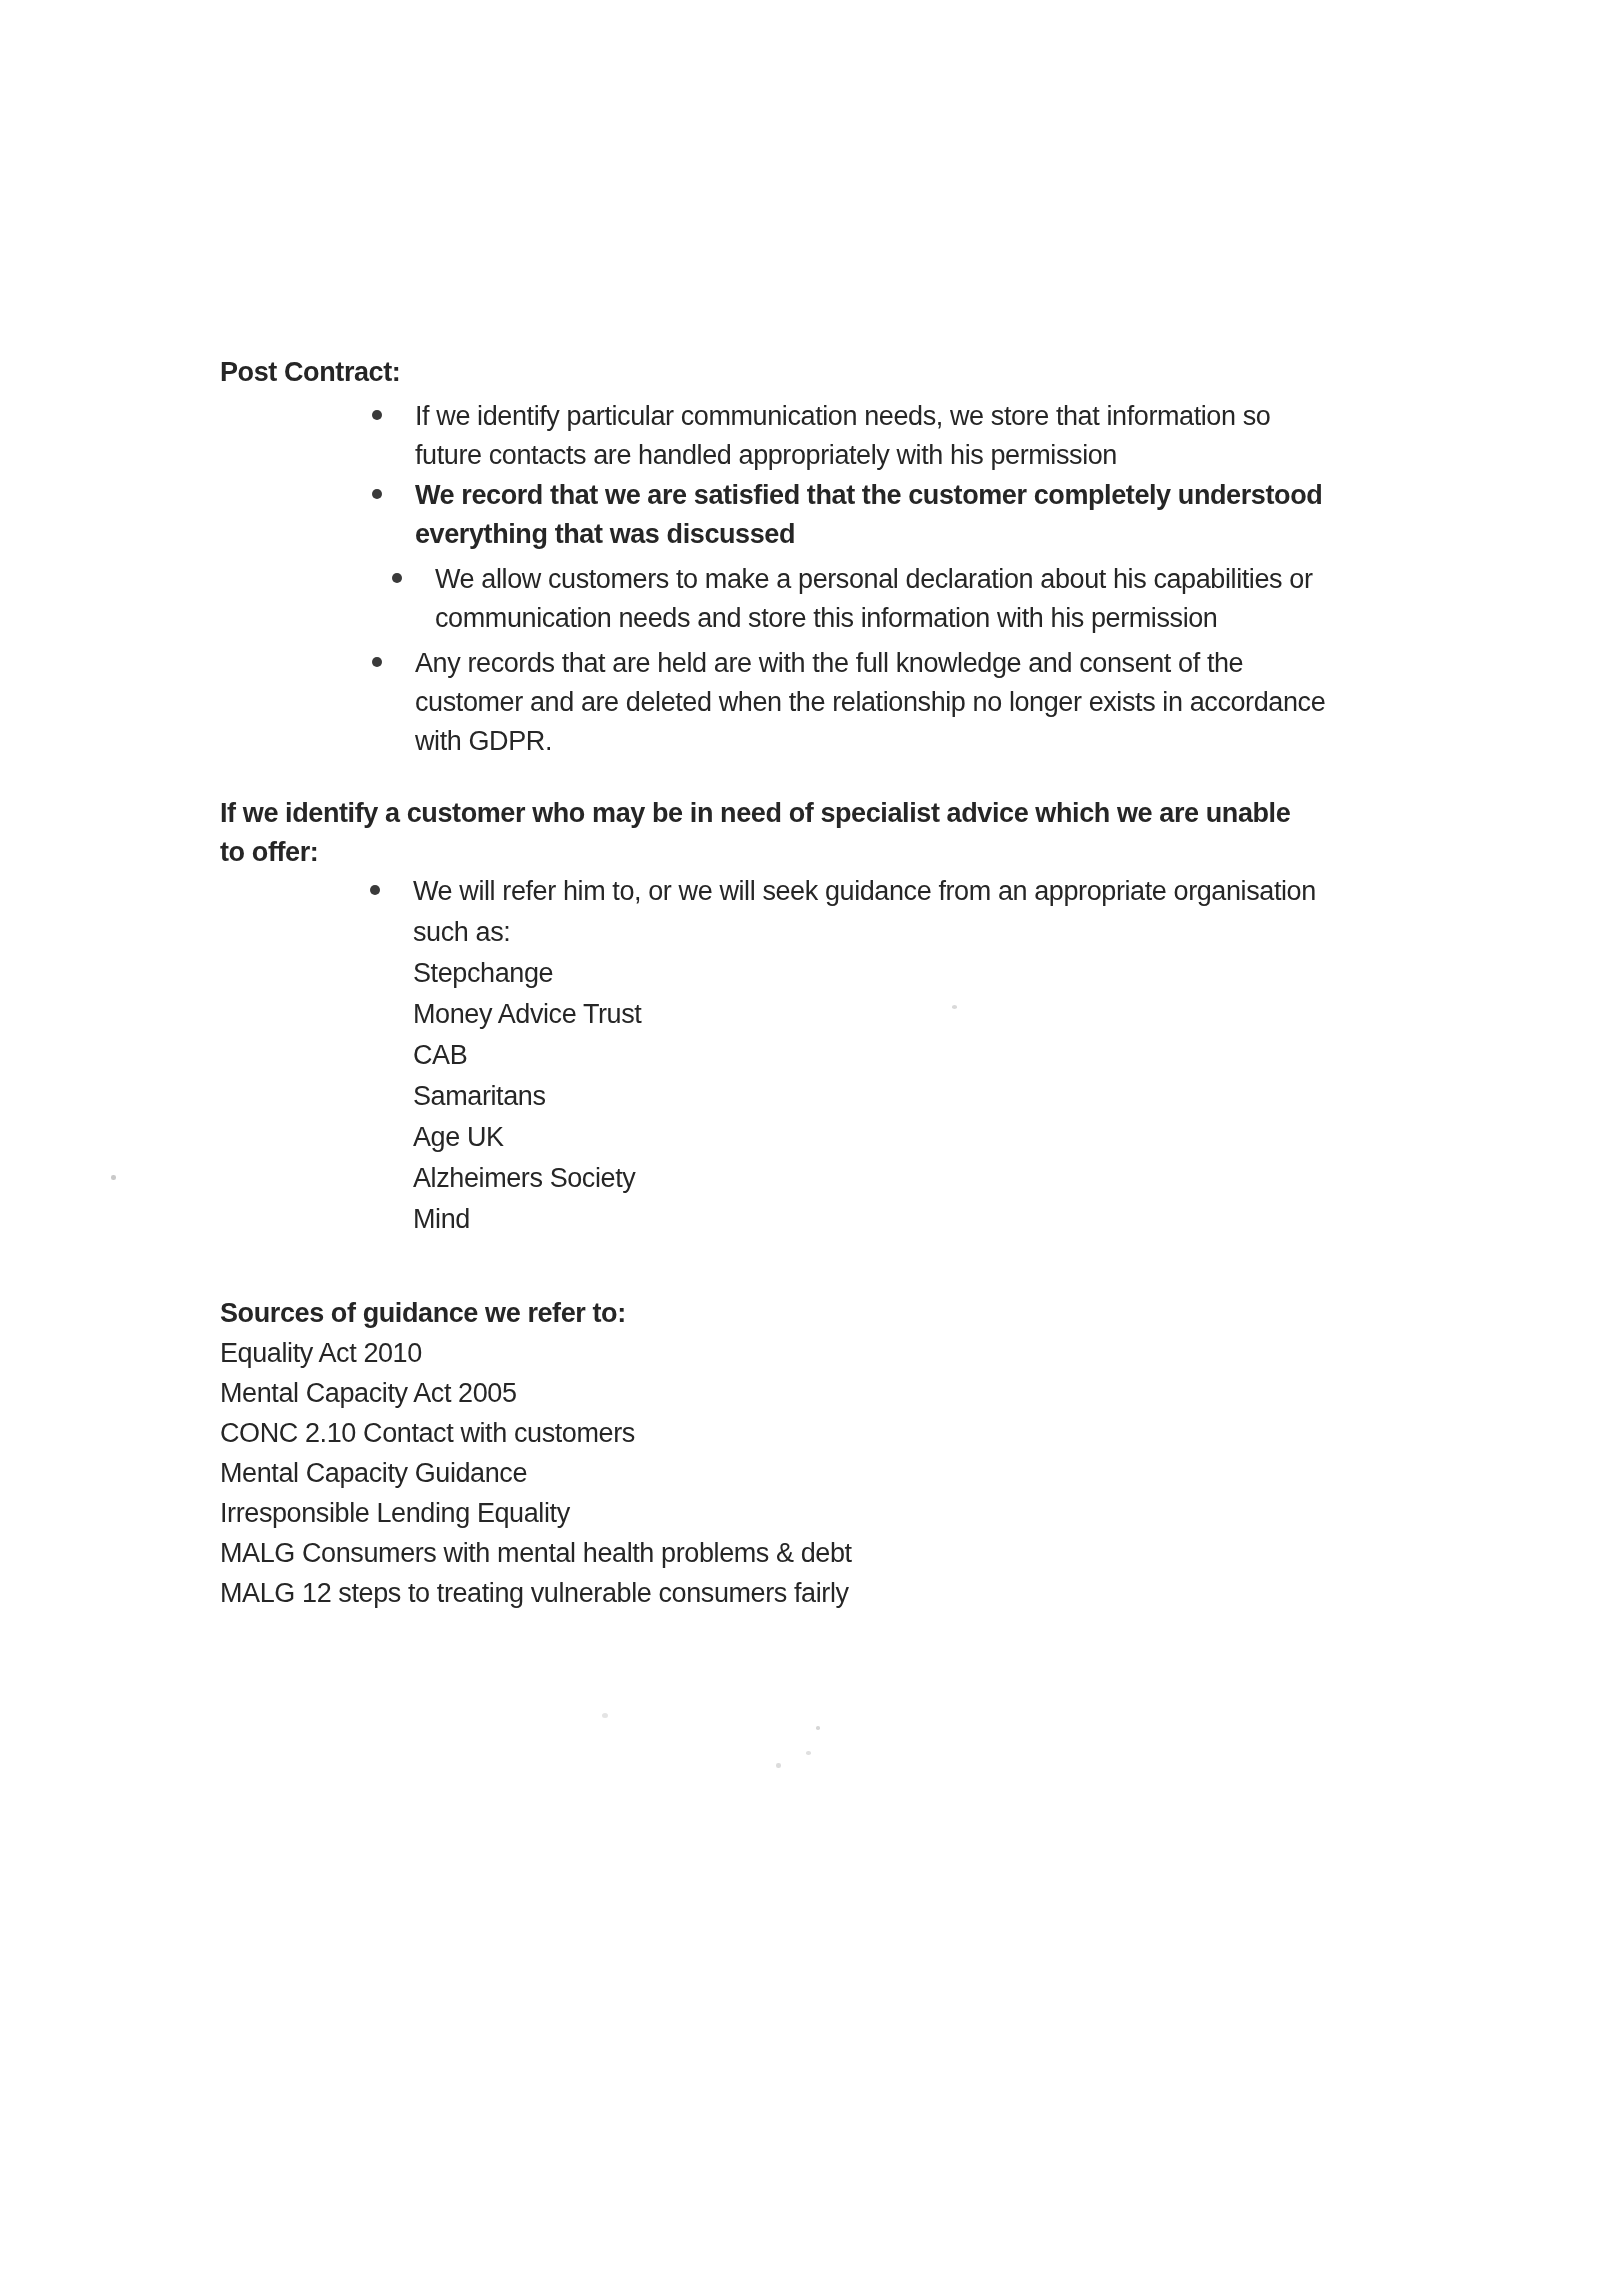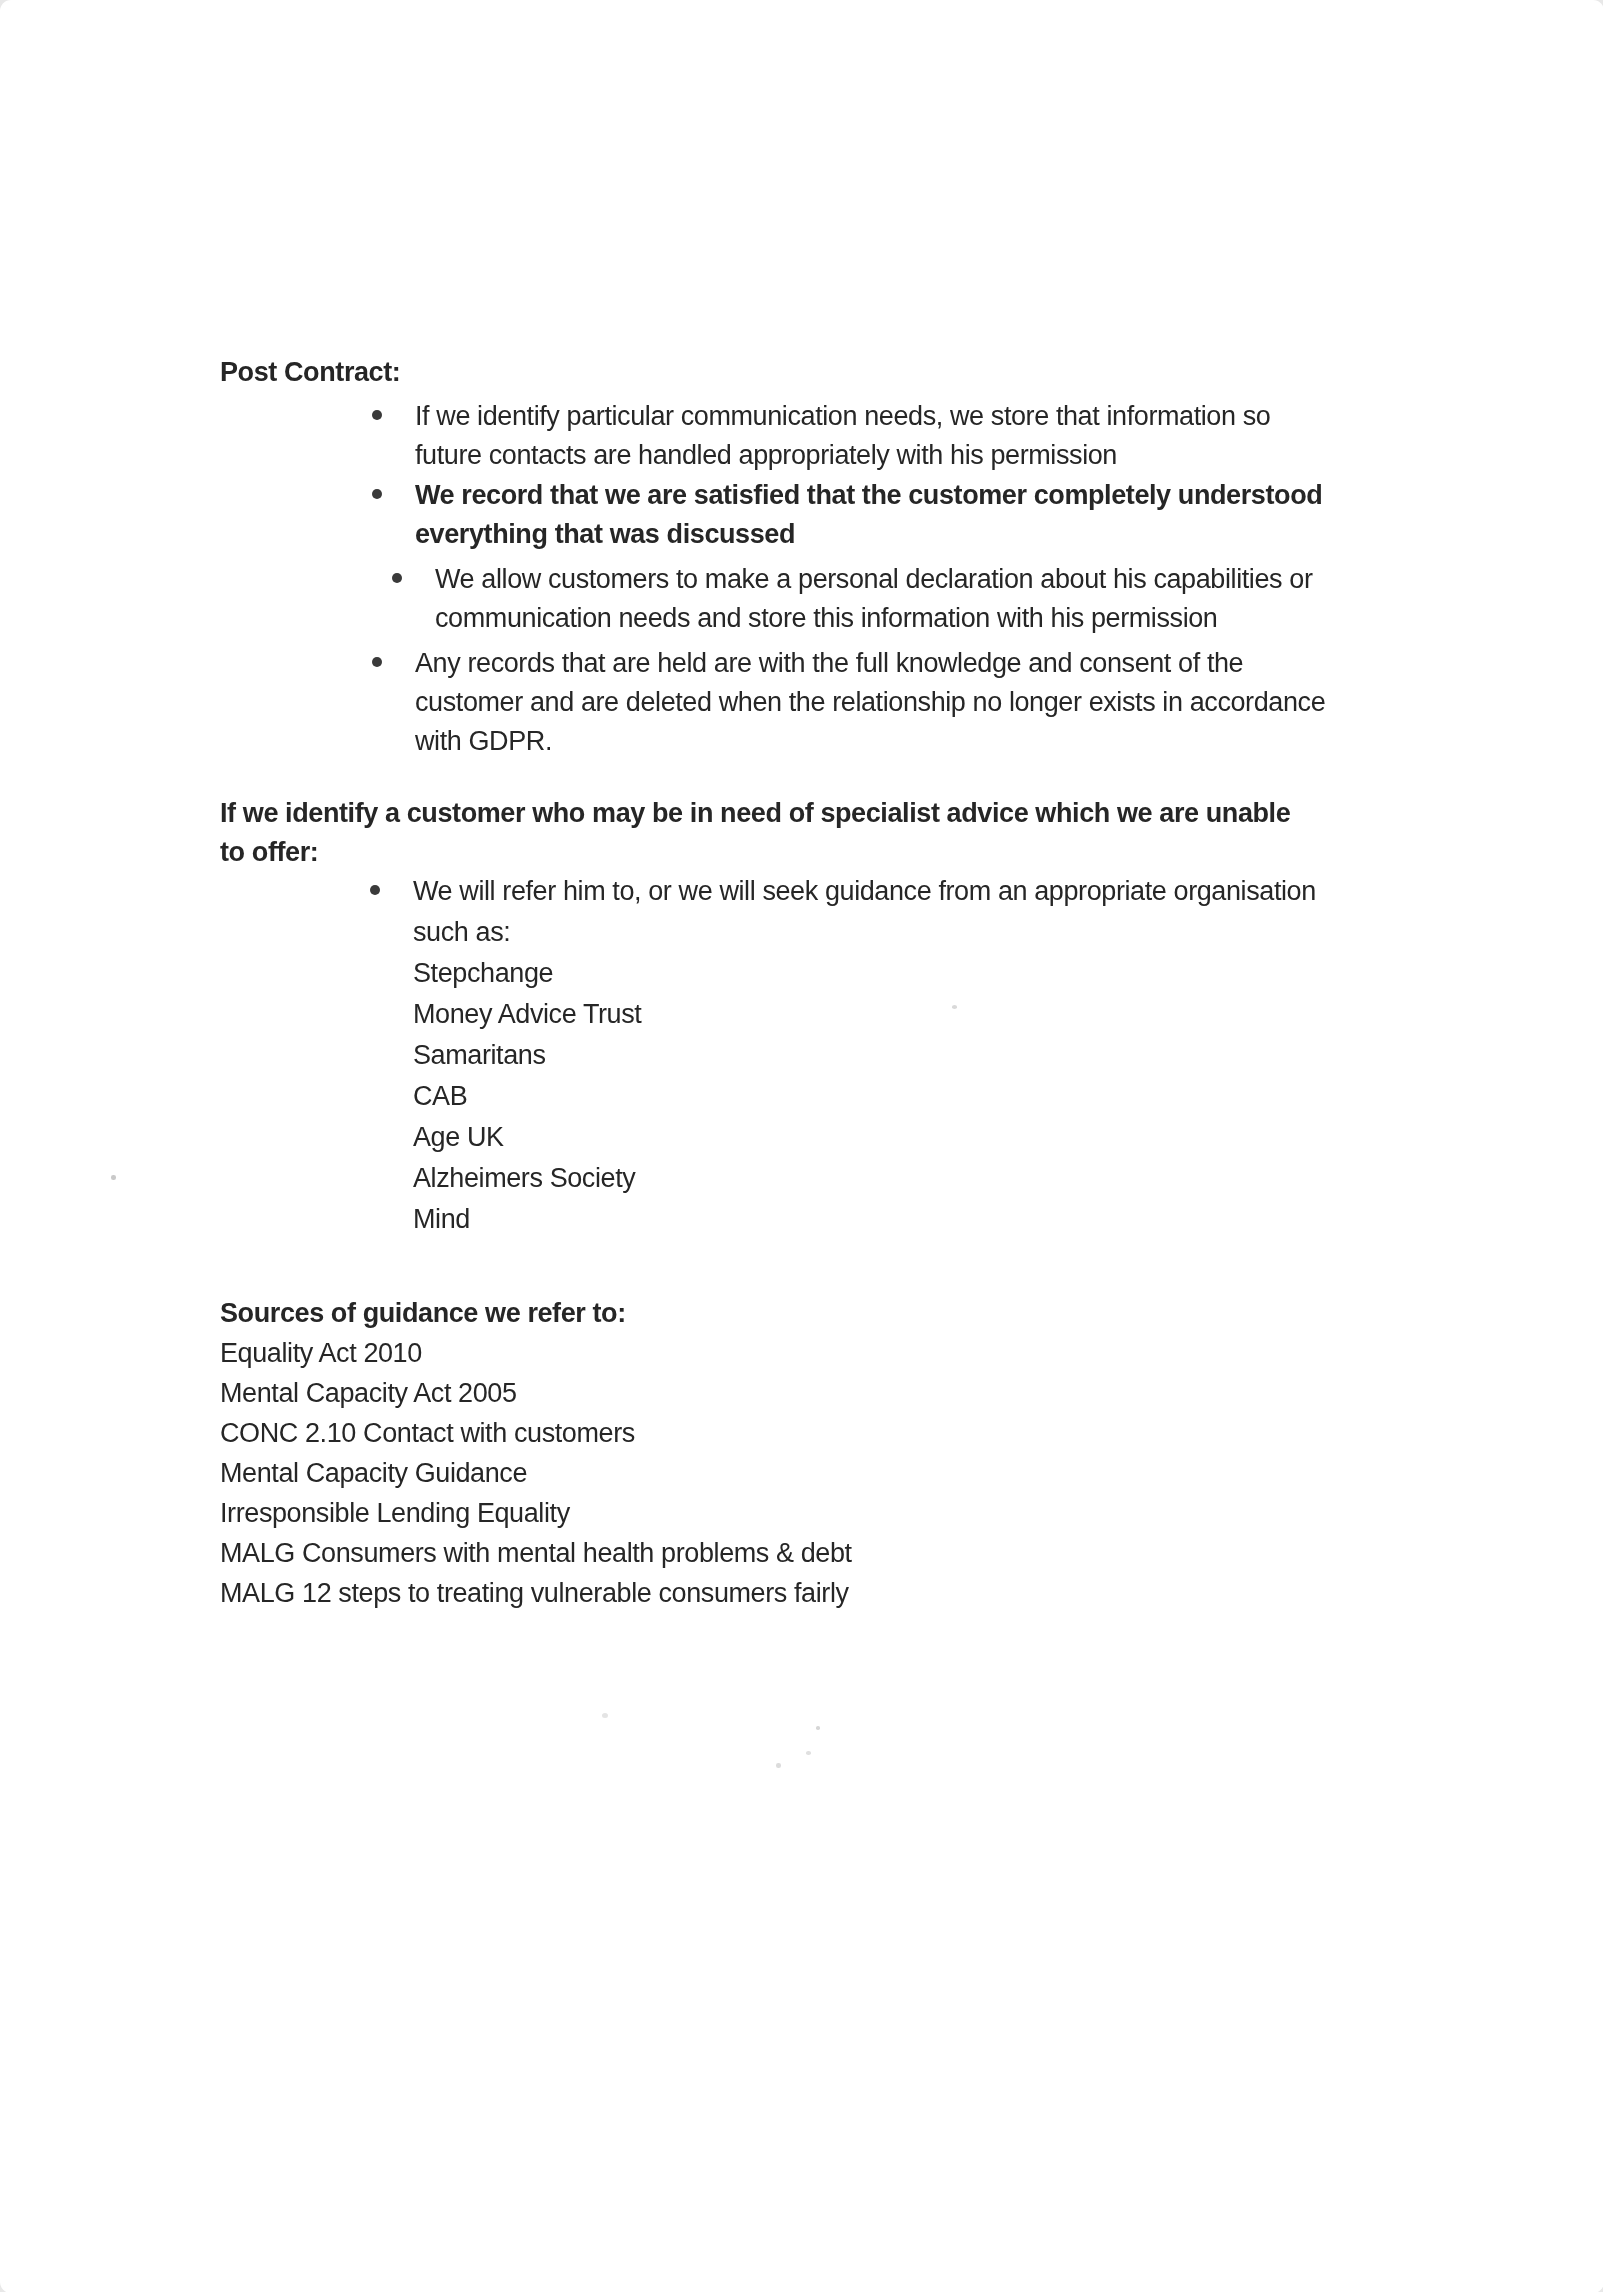--- a/index.html
+++ b/index.html
@@ -12,7 +12,6 @@
     color:#262626;
     font-size:27px;
     letter-spacing:-0.4px;
-    border-radius:11px;
   }
   .line{white-space:nowrap;}
   .bold{font-weight:bold;}

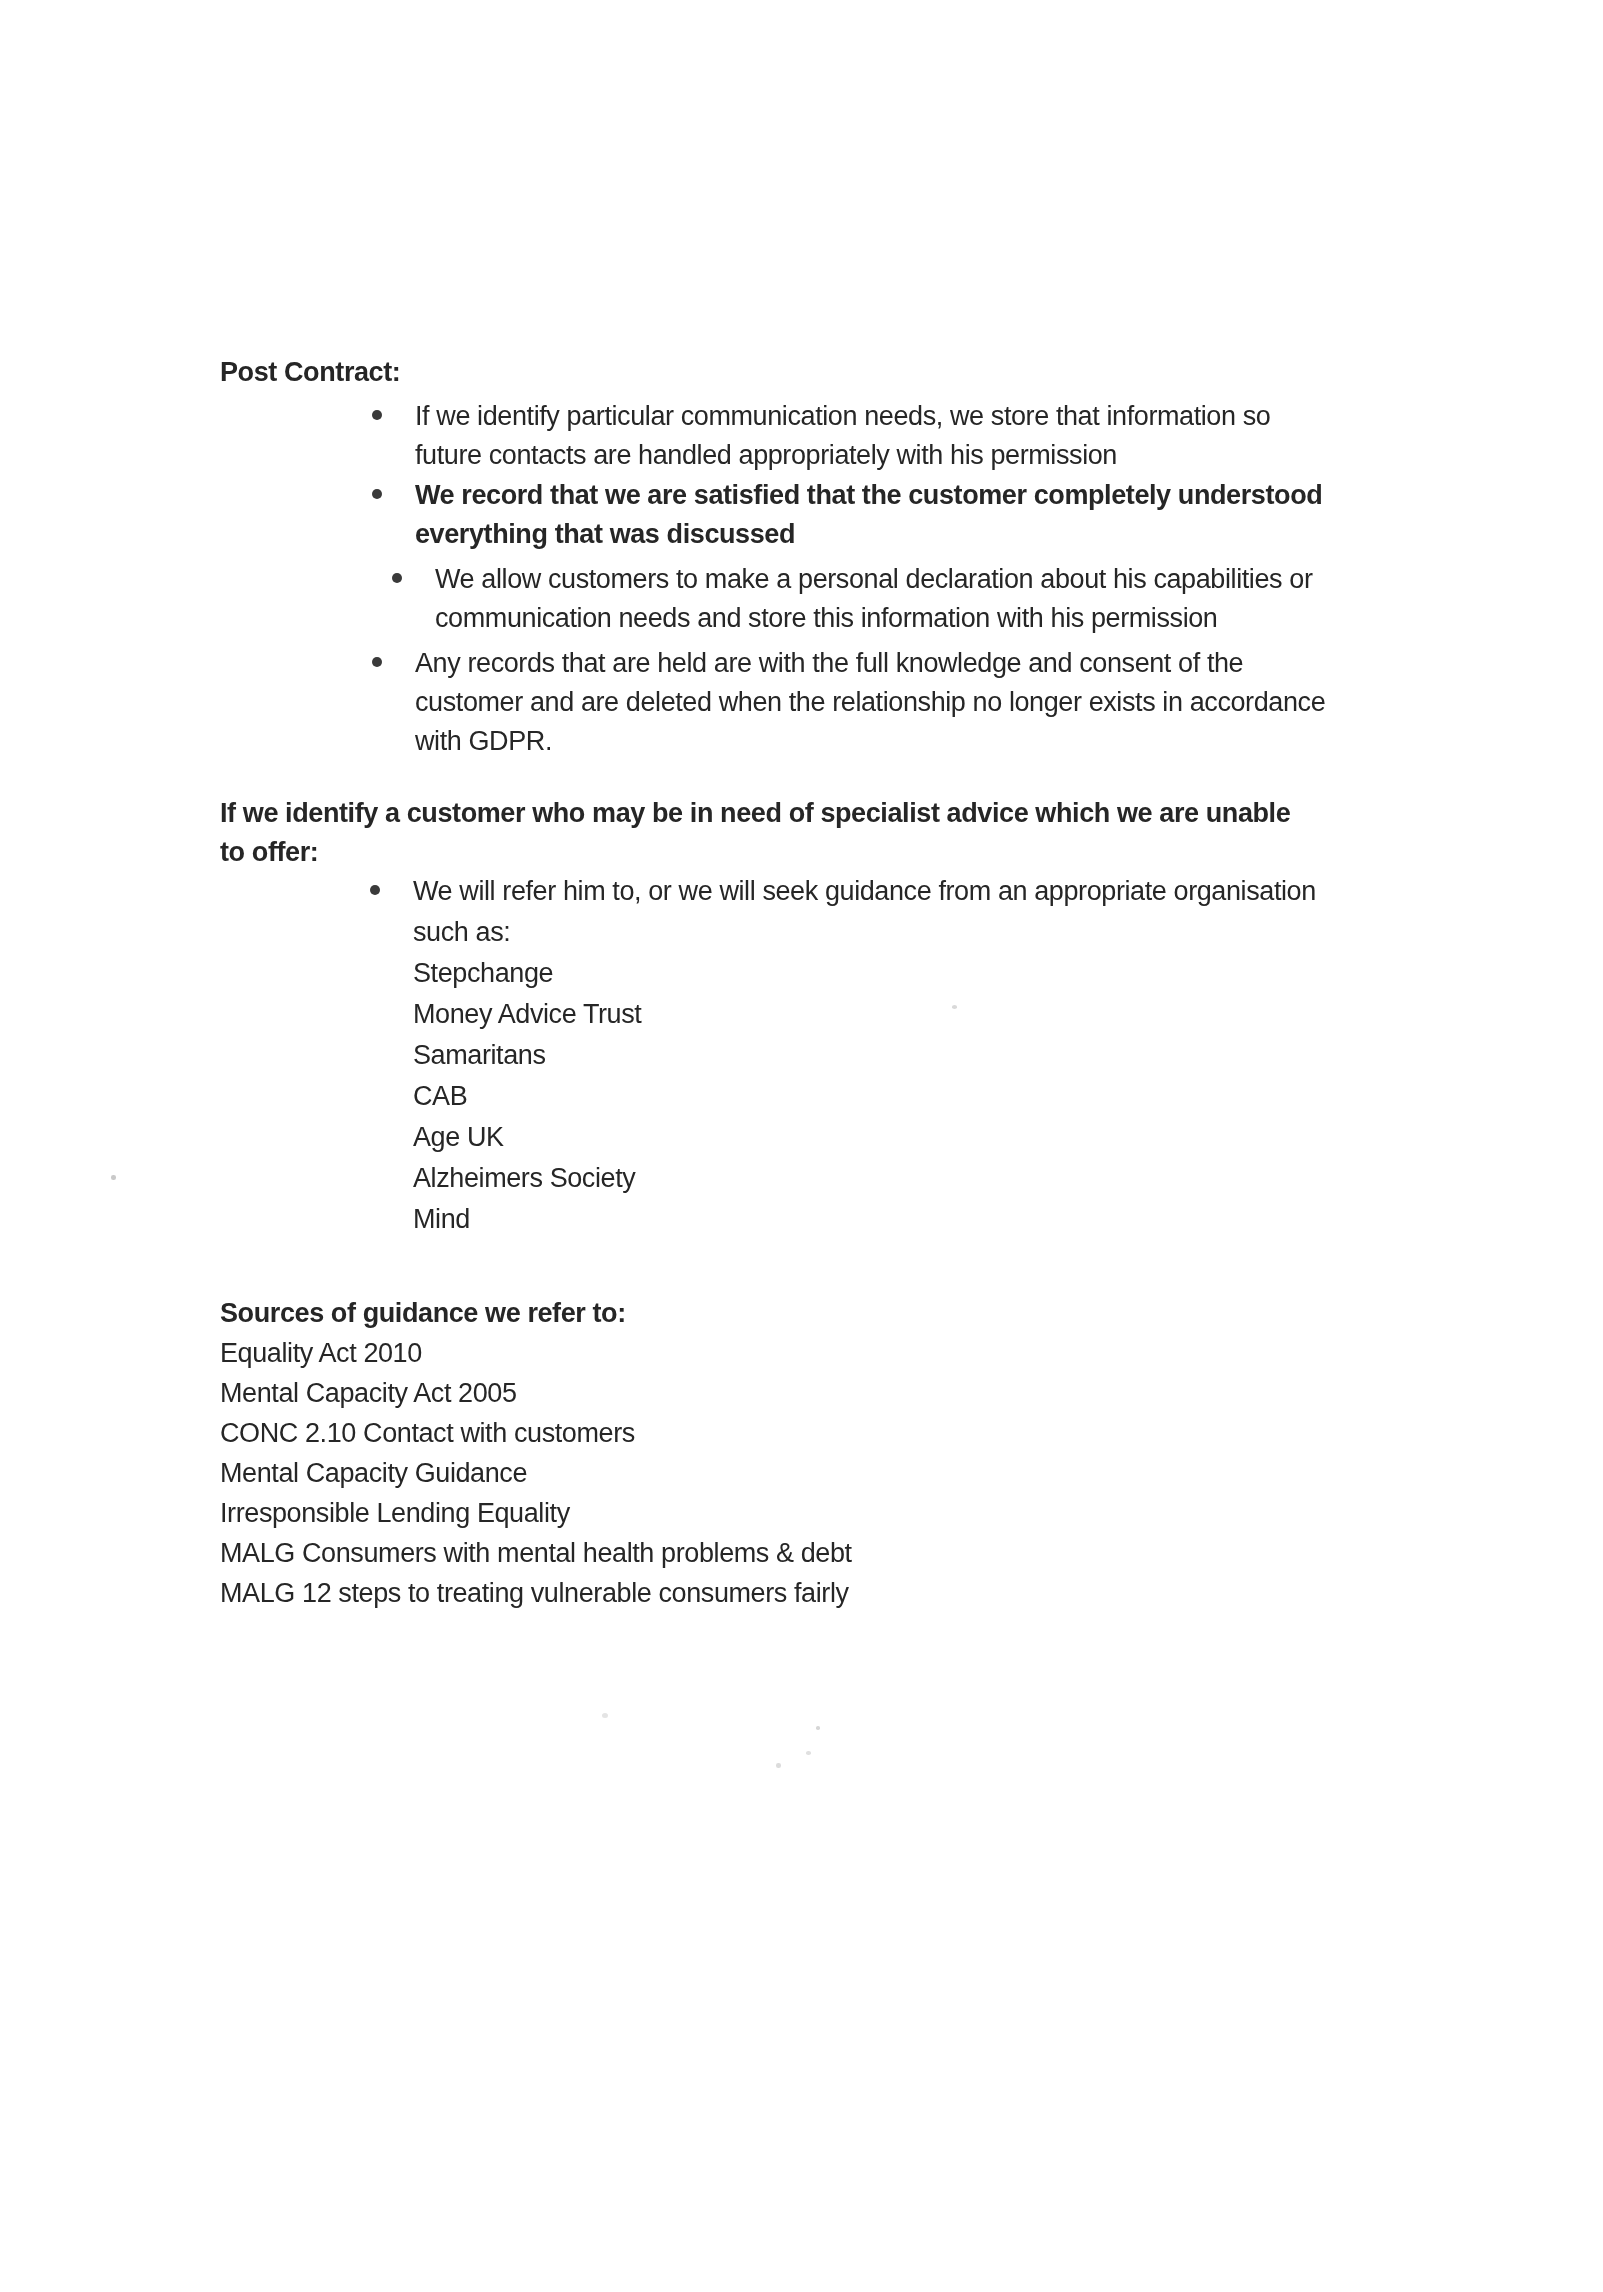--- a/index.html
+++ b/index.html
@@ -76,8 +76,8 @@
     <div class="line">such as:</div>
     <div class="line">Stepchange</div>
     <div class="line">Money Advice Trust</div>
+    <div class="line">CAB</div>
     <div class="line">Samaritans</div>
-    <div class="line">CAB</div>
     <div class="line">Age UK</div>
     <div class="line">Alzheimers Society</div>
     <div class="line">Mind</div>

